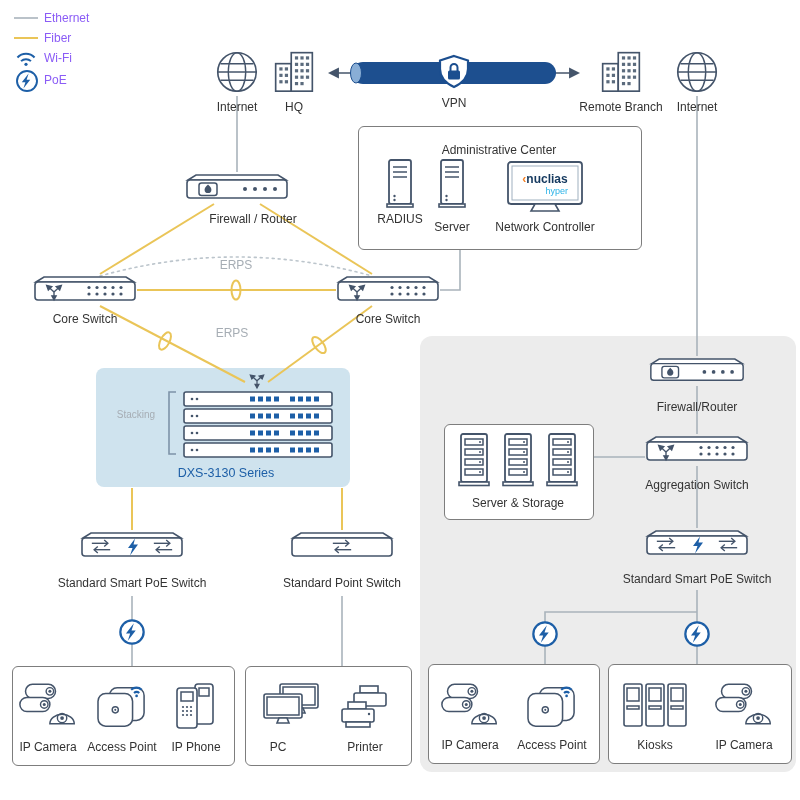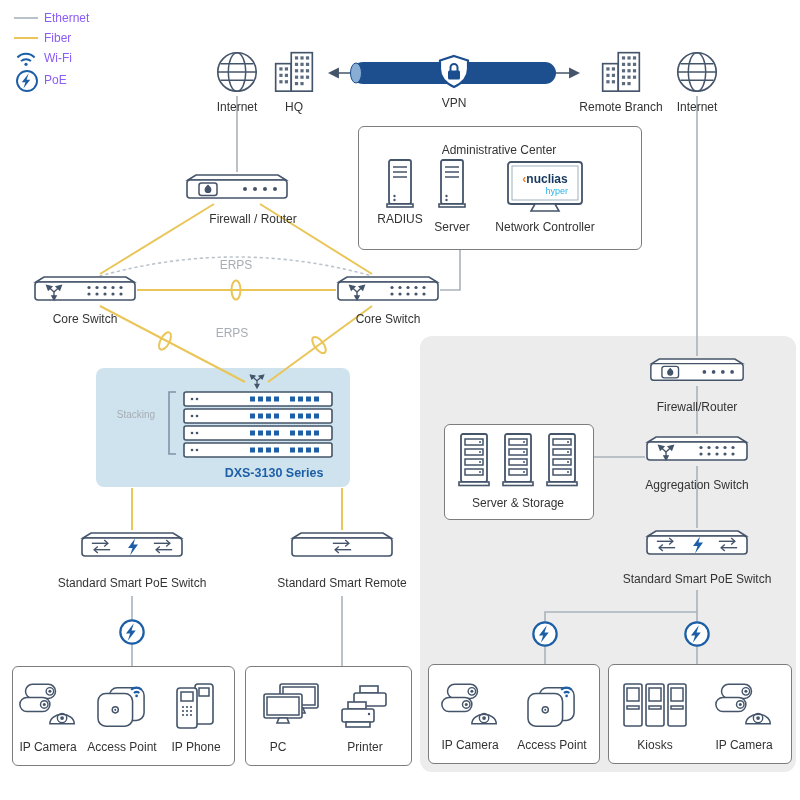--- a/index.html
+++ b/index.html
@@ -13,7 +13,7 @@
        white-space:nowrap;text-align:center;line-height:14px;}
   .lbl-left{position:absolute;z-index:5;font-size:12px;color:#8b5cf6;white-space:nowrap;line-height:14px;}
   .muted{color:#a6adb4;}
-  .blue{color:#1d5fa7;font-weight:bold;margin-left:48px;}
+  .blue{color:#1d5fa7;font-weight:normal;}
   .eth{stroke:#a9b3bb;stroke-width:1.6;fill:none;}
   .fib{stroke:#eac558;stroke-width:2;fill:none;}
   .dash{stroke:#bcc5cc;stroke-width:1.6;fill:none;stroke-dasharray:2 4;stroke-linecap:round;}

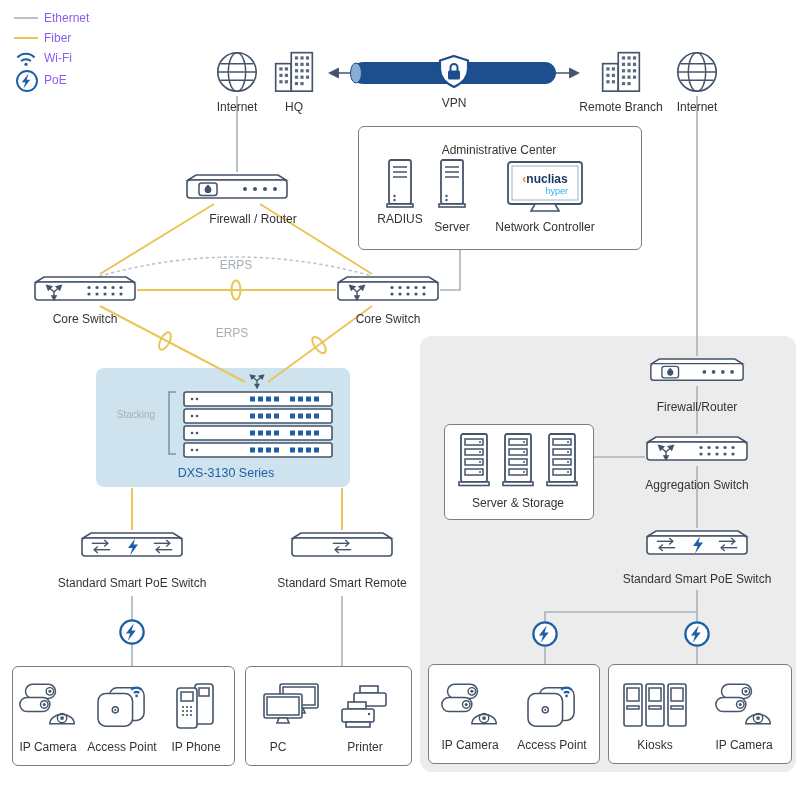--- a/index.html
+++ b/index.html
@@ -395,7 +395,7 @@
 <svg class="icon" style="left:290px;top:530px" width="104" height="32">
     <use href="#sw-plain"></use>
   </svg>
-<div class="lbl" style="left:342px;top:576px">Standard Smart Remote</div>
+<div class="lbl" style="left:342px;top:576px">Standard Point Switch</div>
 <svg class="icon" style="left:118px;top:618px" width="28" height="28">
     <use href="#poe"></use>
   </svg>

